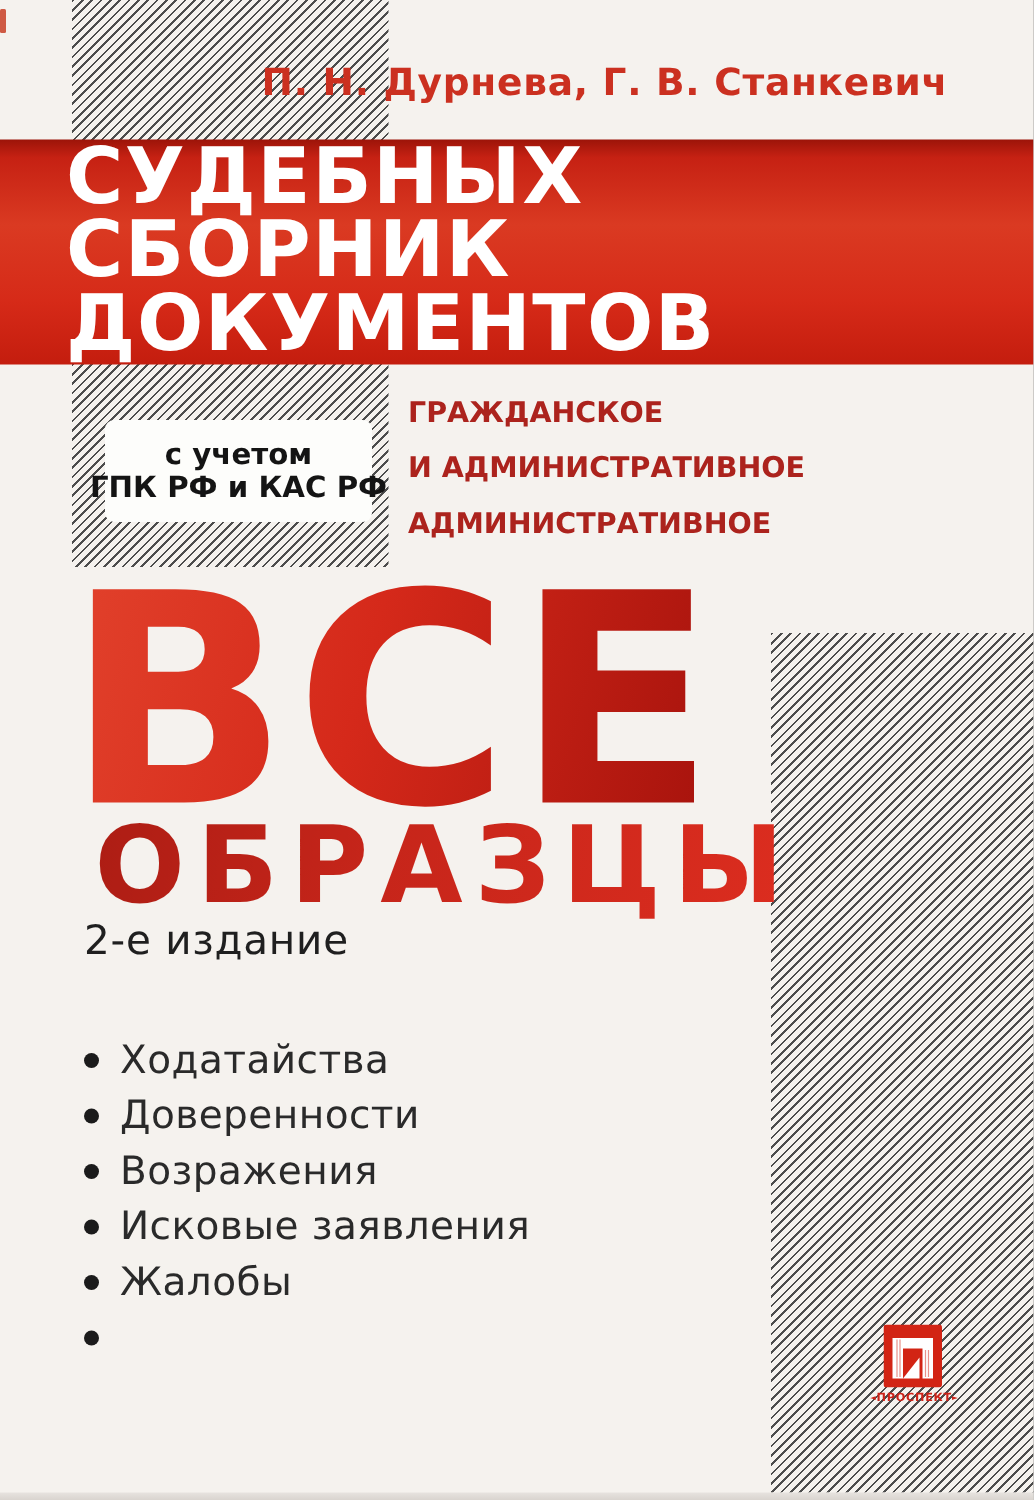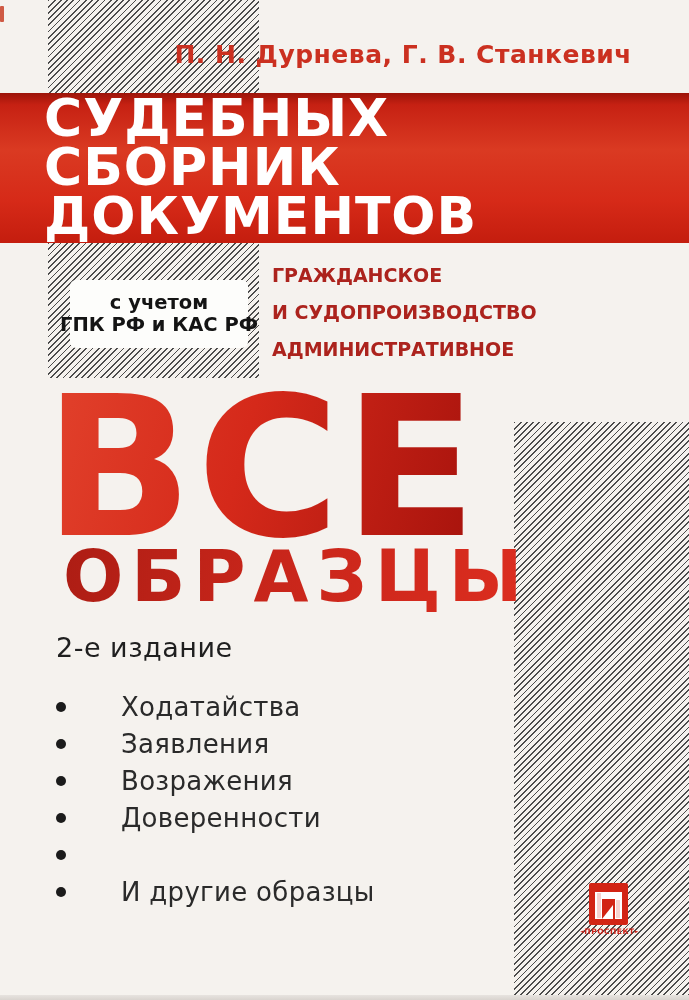--- a/index.html
+++ b/index.html
@@ -128,7 +128,7 @@
 
   <div class="subtitle">
     <div class="subtitle-line">ГРАЖДАНСКОЕ</div>
-    <div class="subtitle-line">И СУДОПРОИЗВОДСТВО</div>
+    <div class="subtitle-line">И АДМИНИСТРАТИВНОЕ</div>
     <div class="subtitle-line">АДМИНИСТРАТИВНОЕ</div>
   </div>
 

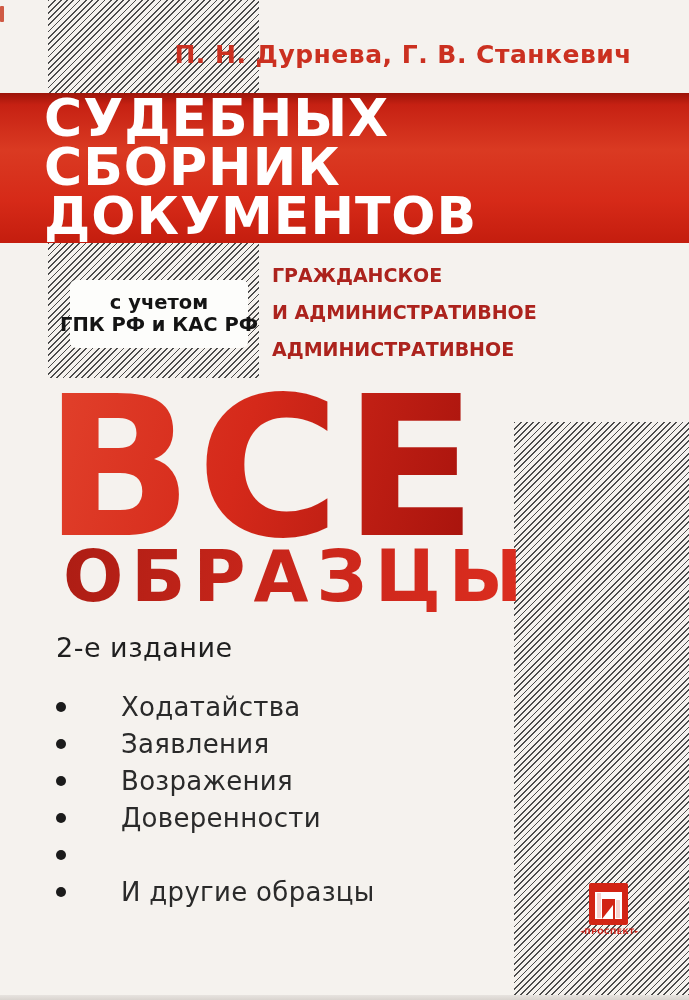--- a/index.html
+++ b/index.html
@@ -70,7 +70,7 @@
   }
 
   .edition{
-    position:absolute; left:56px; top:632px;
+    position:absolute; left:56px; top:612px;
     font-size:27px; color:#1f1f1f; letter-spacing:0.5px;
   }
 

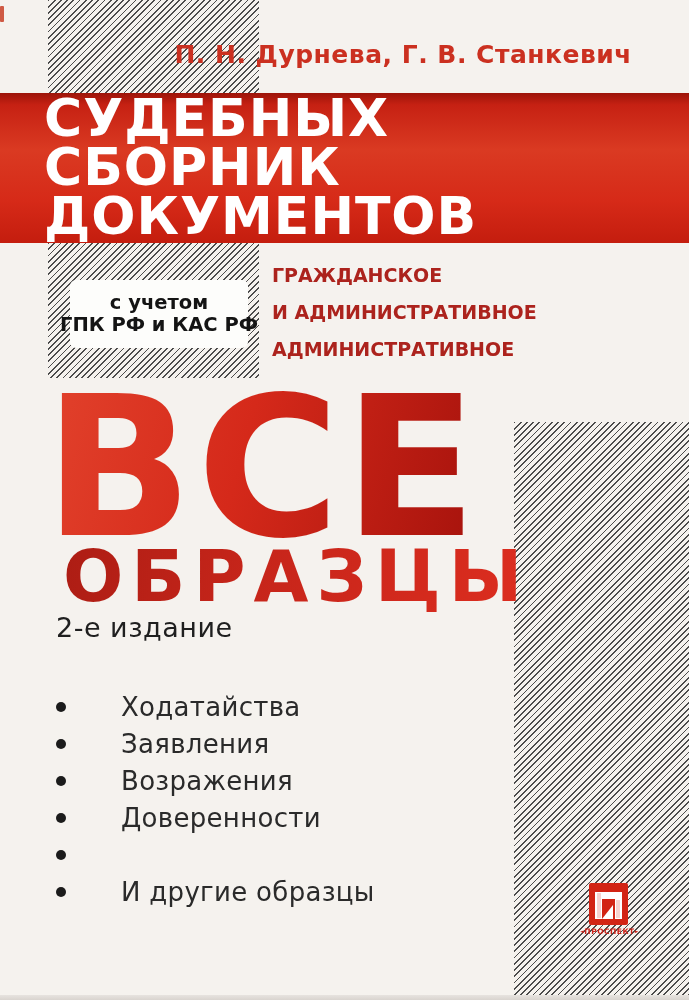--- a/index.html
+++ b/index.html
@@ -77,7 +77,7 @@
   .bullet-list{
     position:absolute; left:56px; top:688px; list-style:none; margin:0; padding:0;
   }
-  .bullet-row{display:flex; align-items:center; height:37px;gap:41px;}
+  .bullet-row{display:flex; align-items:center; height:37px;}
   .bullet-dot{
     width:10px; height:10px; border-radius:50%; background:#1b1b1b;
     margin-right:14px; flex:0 0 auto;

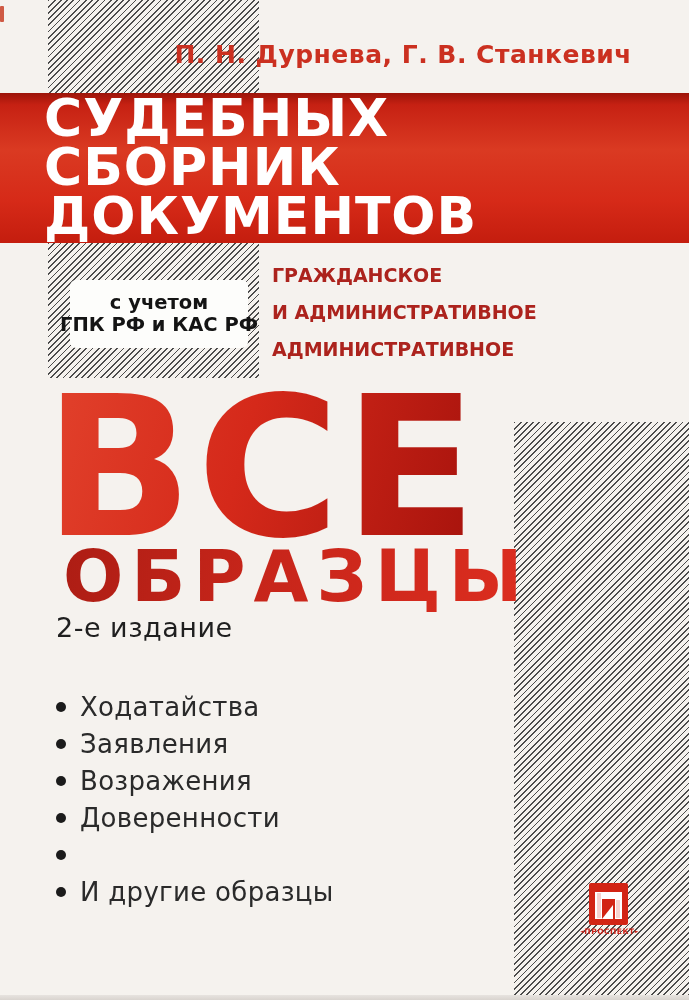--- a/index.html
+++ b/index.html
@@ -144,10 +144,6 @@
     </li>
     <li class="bullet-row">
       <span class="bullet-dot"></span>
-      <span class="bullet-text">Заявления</span>
-    </li>
-    <li class="bullet-row">
-      <span class="bullet-dot"></span>
       <span class="bullet-text">Возражения</span>
     </li>
     <li class="bullet-row">

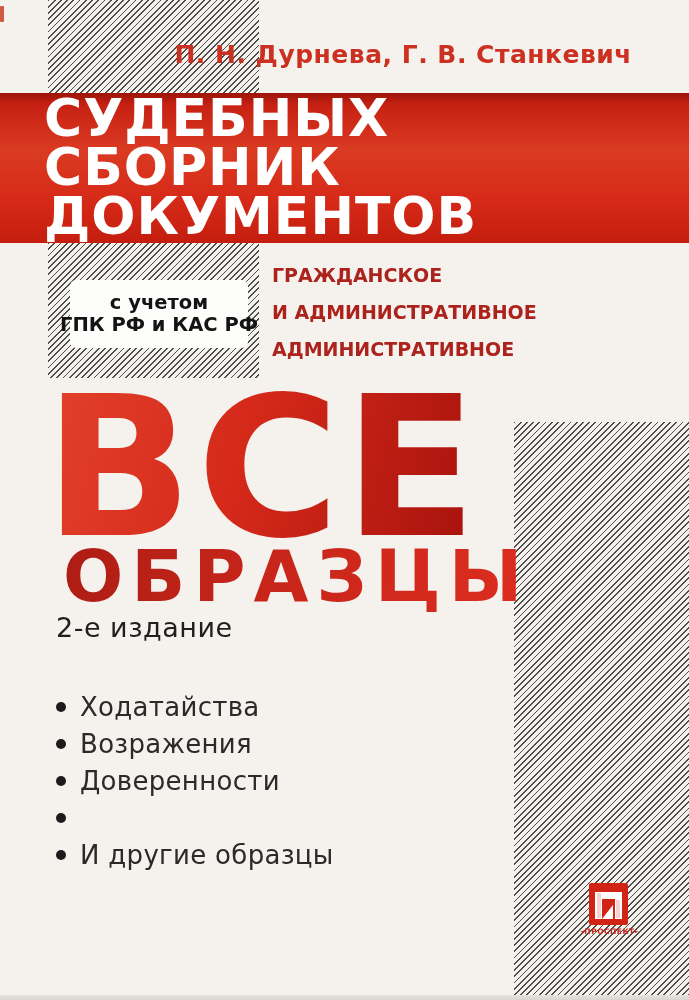--- a/index.html
+++ b/index.html
@@ -144,11 +144,11 @@
     </li>
     <li class="bullet-row">
       <span class="bullet-dot"></span>
-      <span class="bullet-text">Возражения</span>
+      <span class="bullet-text">Доверенности</span>
     </li>
     <li class="bullet-row">
       <span class="bullet-dot"></span>
-      <span class="bullet-text">Доверенности</span>
+      <span class="bullet-text">Возражения</span>
     </li>
     <li class="bullet-row">
       <span class="bullet-dot"></span>

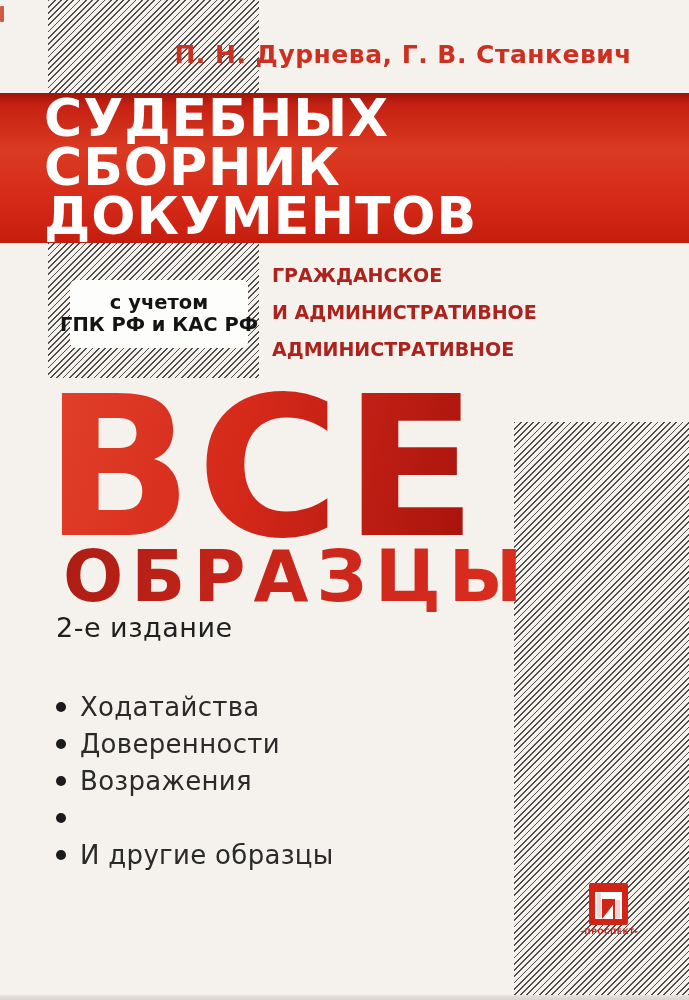--- a/index.html
+++ b/index.html
@@ -152,6 +152,7 @@
     </li>
     <li class="bullet-row">
       <span class="bullet-dot"></span>
+      <span class="bullet-text">Исковые заявления</span>
     </li>
     <li class="bullet-row">
       <span class="bullet-dot"></span>

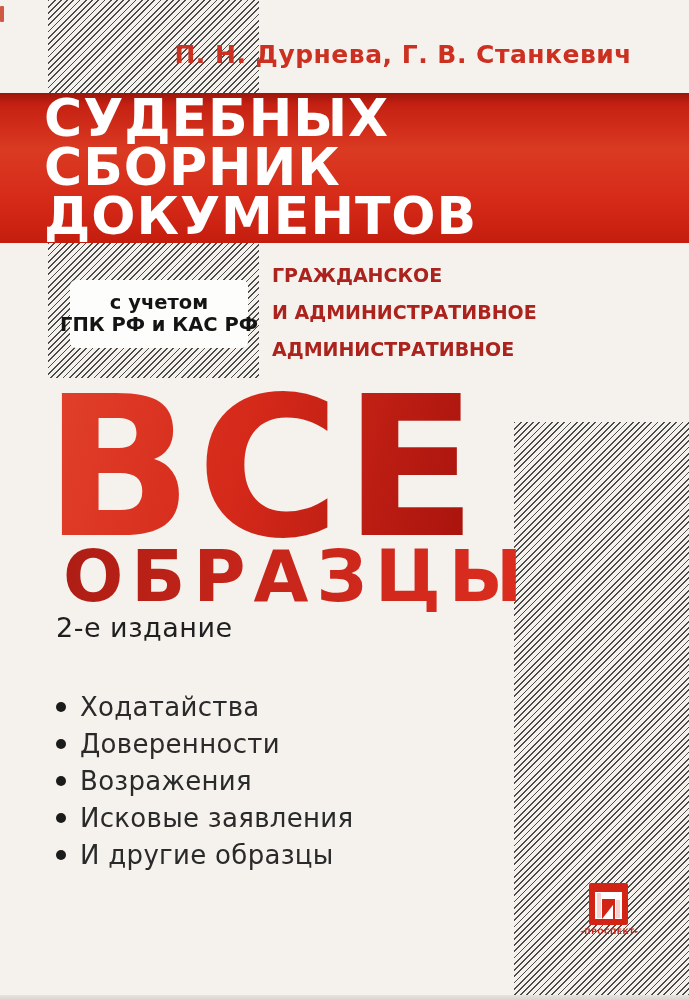--- a/index.html
+++ b/index.html
@@ -156,6 +156,10 @@
     </li>
     <li class="bullet-row">
       <span class="bullet-dot"></span>
+      <span class="bullet-text">Жалобы</span>
+    </li>
+    <li class="bullet-row">
+      <span class="bullet-dot"></span>
       <span class="bullet-text">И другие образцы</span>
     </li>
   </ul>

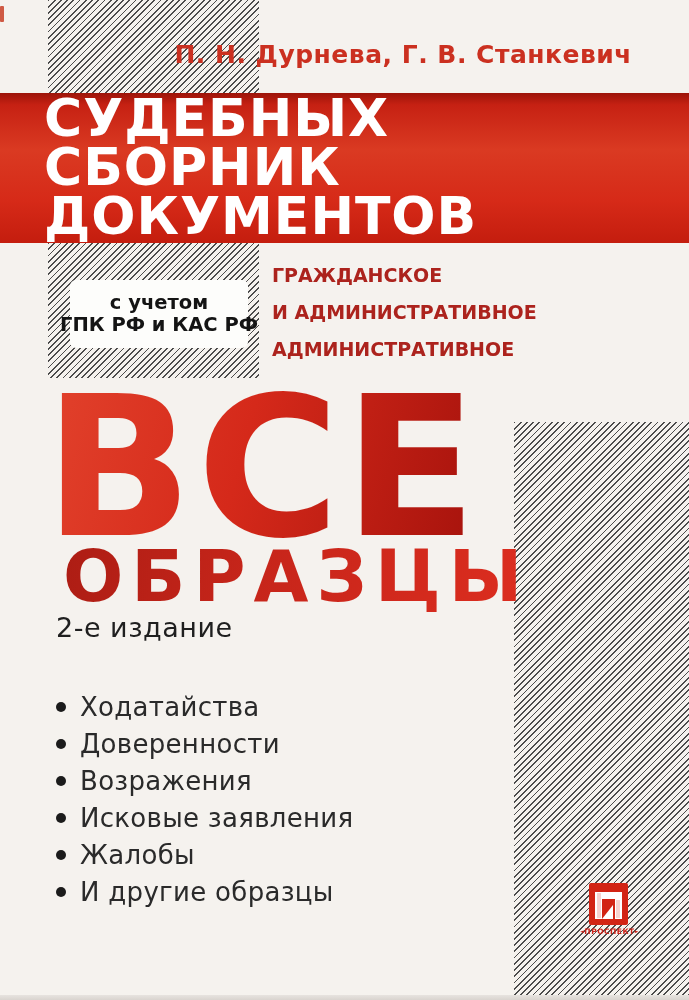--- a/index.html
+++ b/index.html
@@ -160,7 +160,6 @@
     </li>
     <li class="bullet-row">
       <span class="bullet-dot"></span>
-      <span class="bullet-text">И другие образцы</span>
     </li>
   </ul>
 

